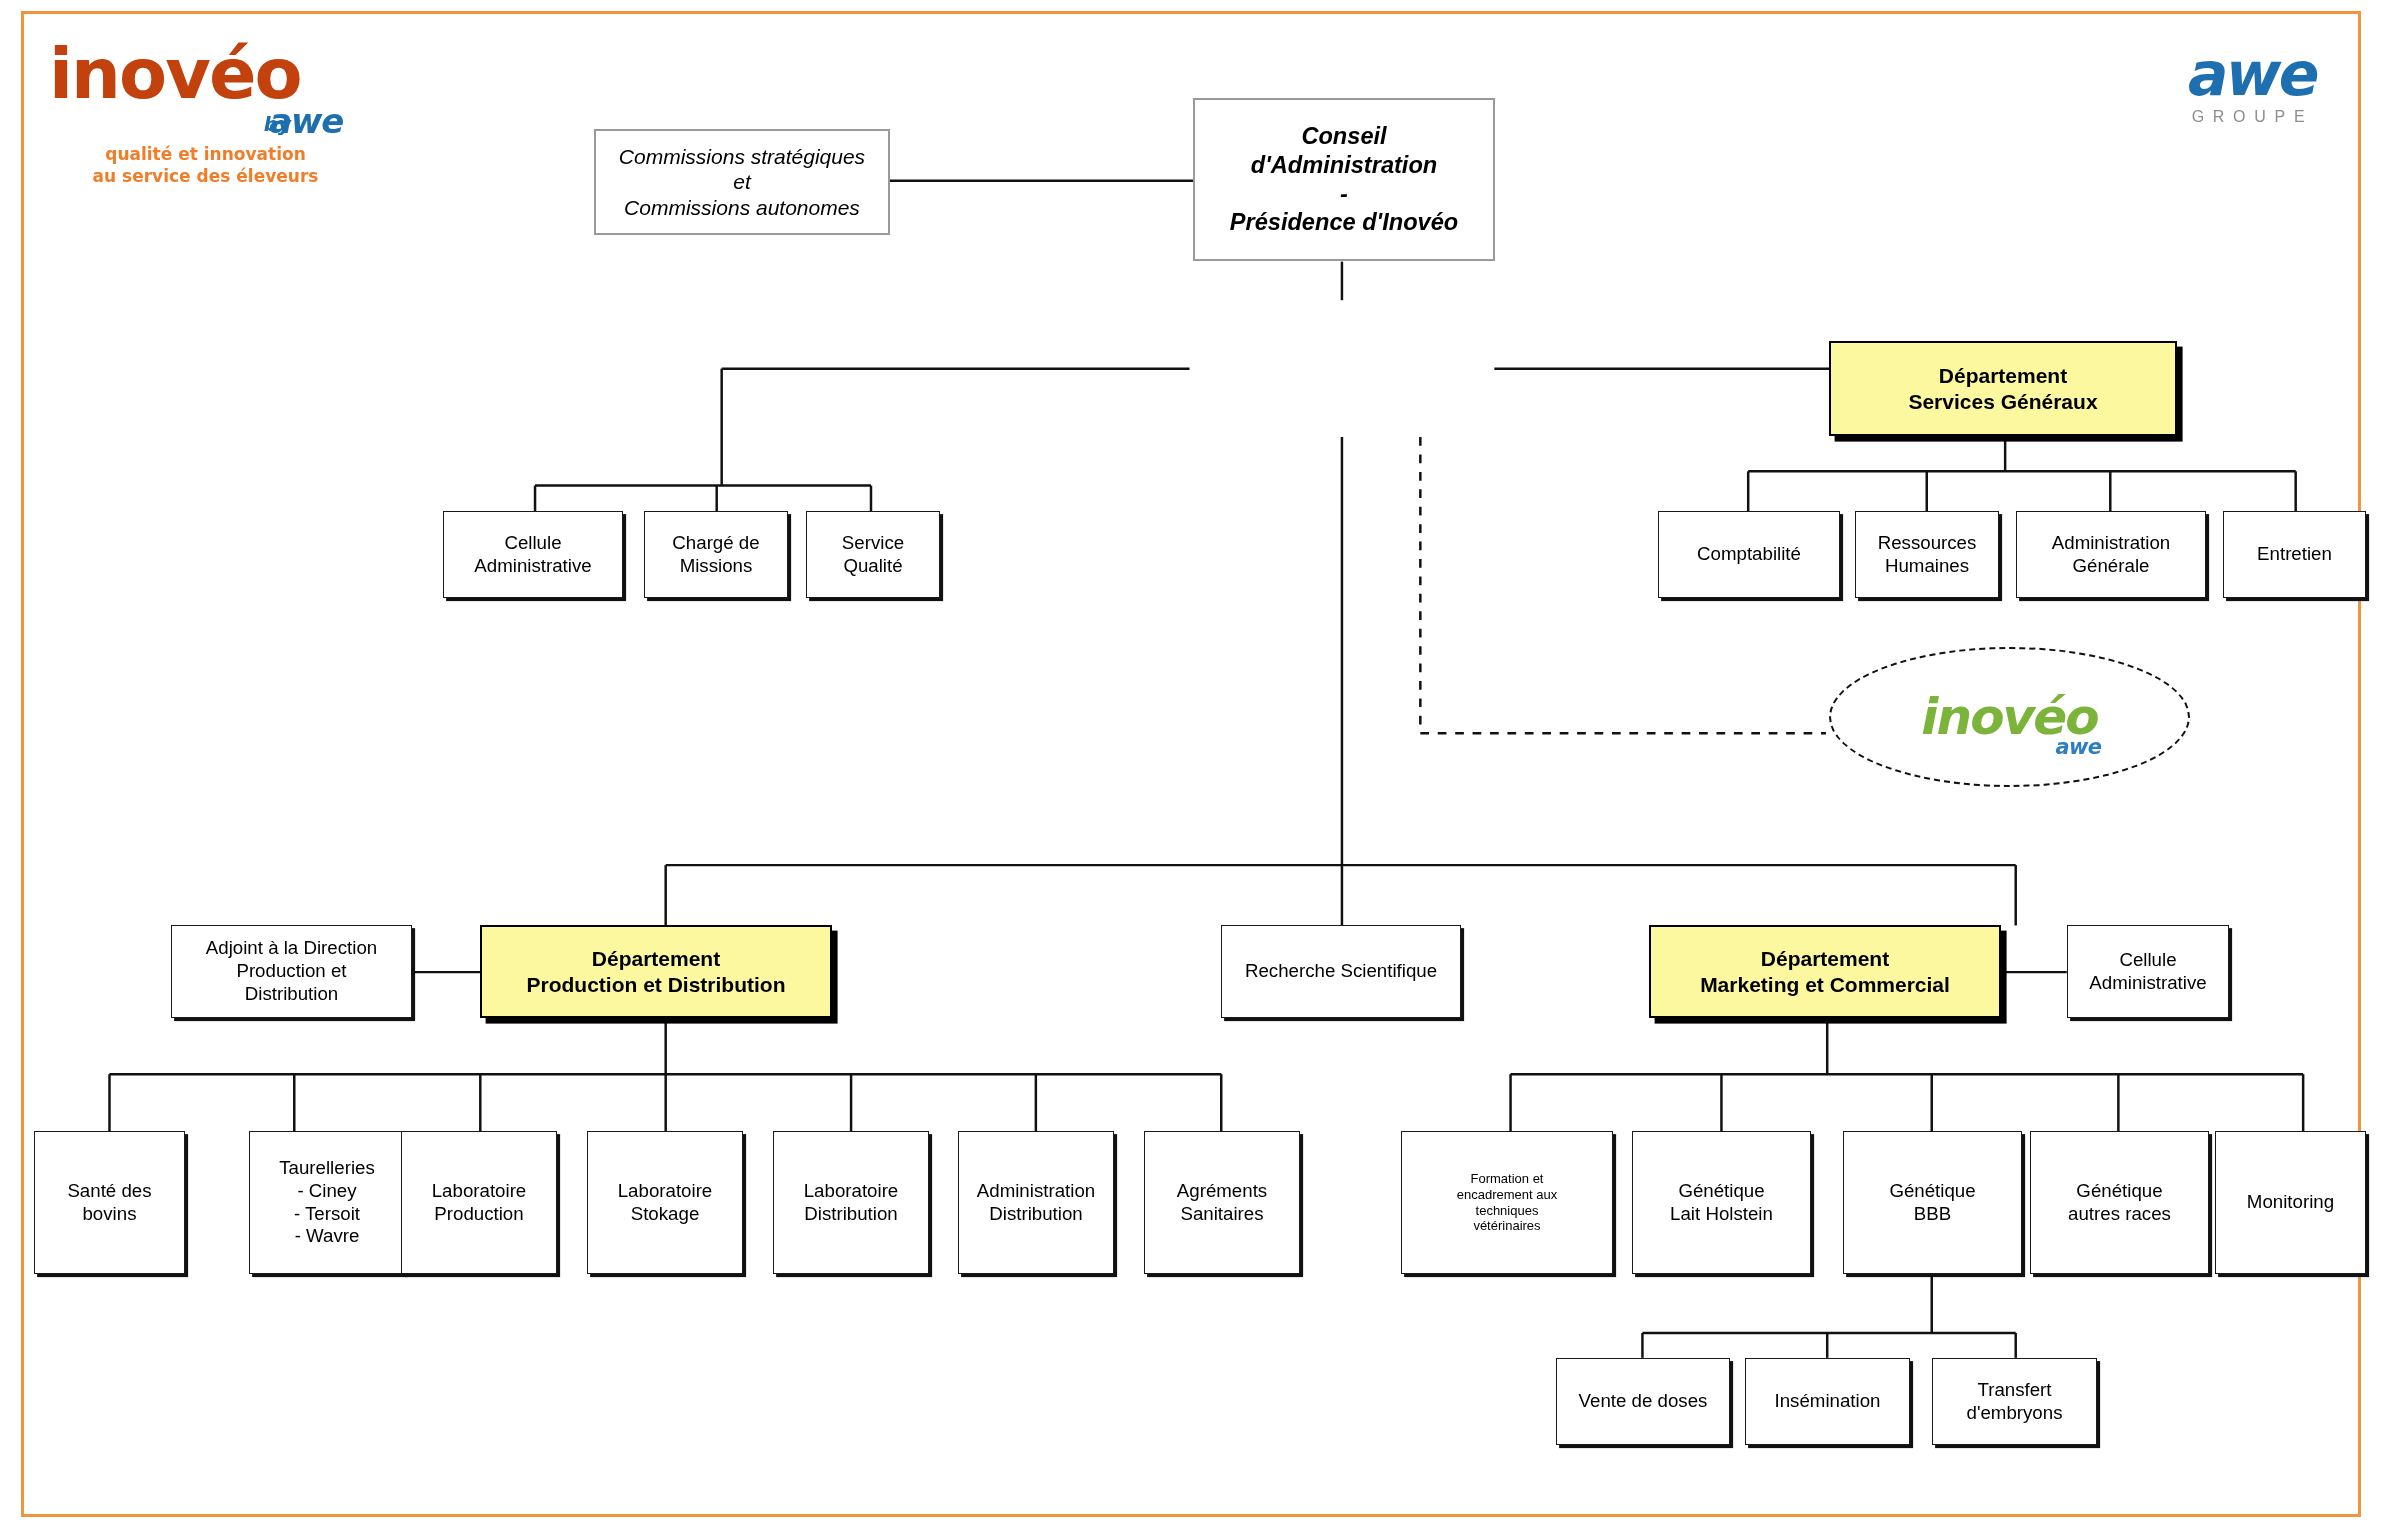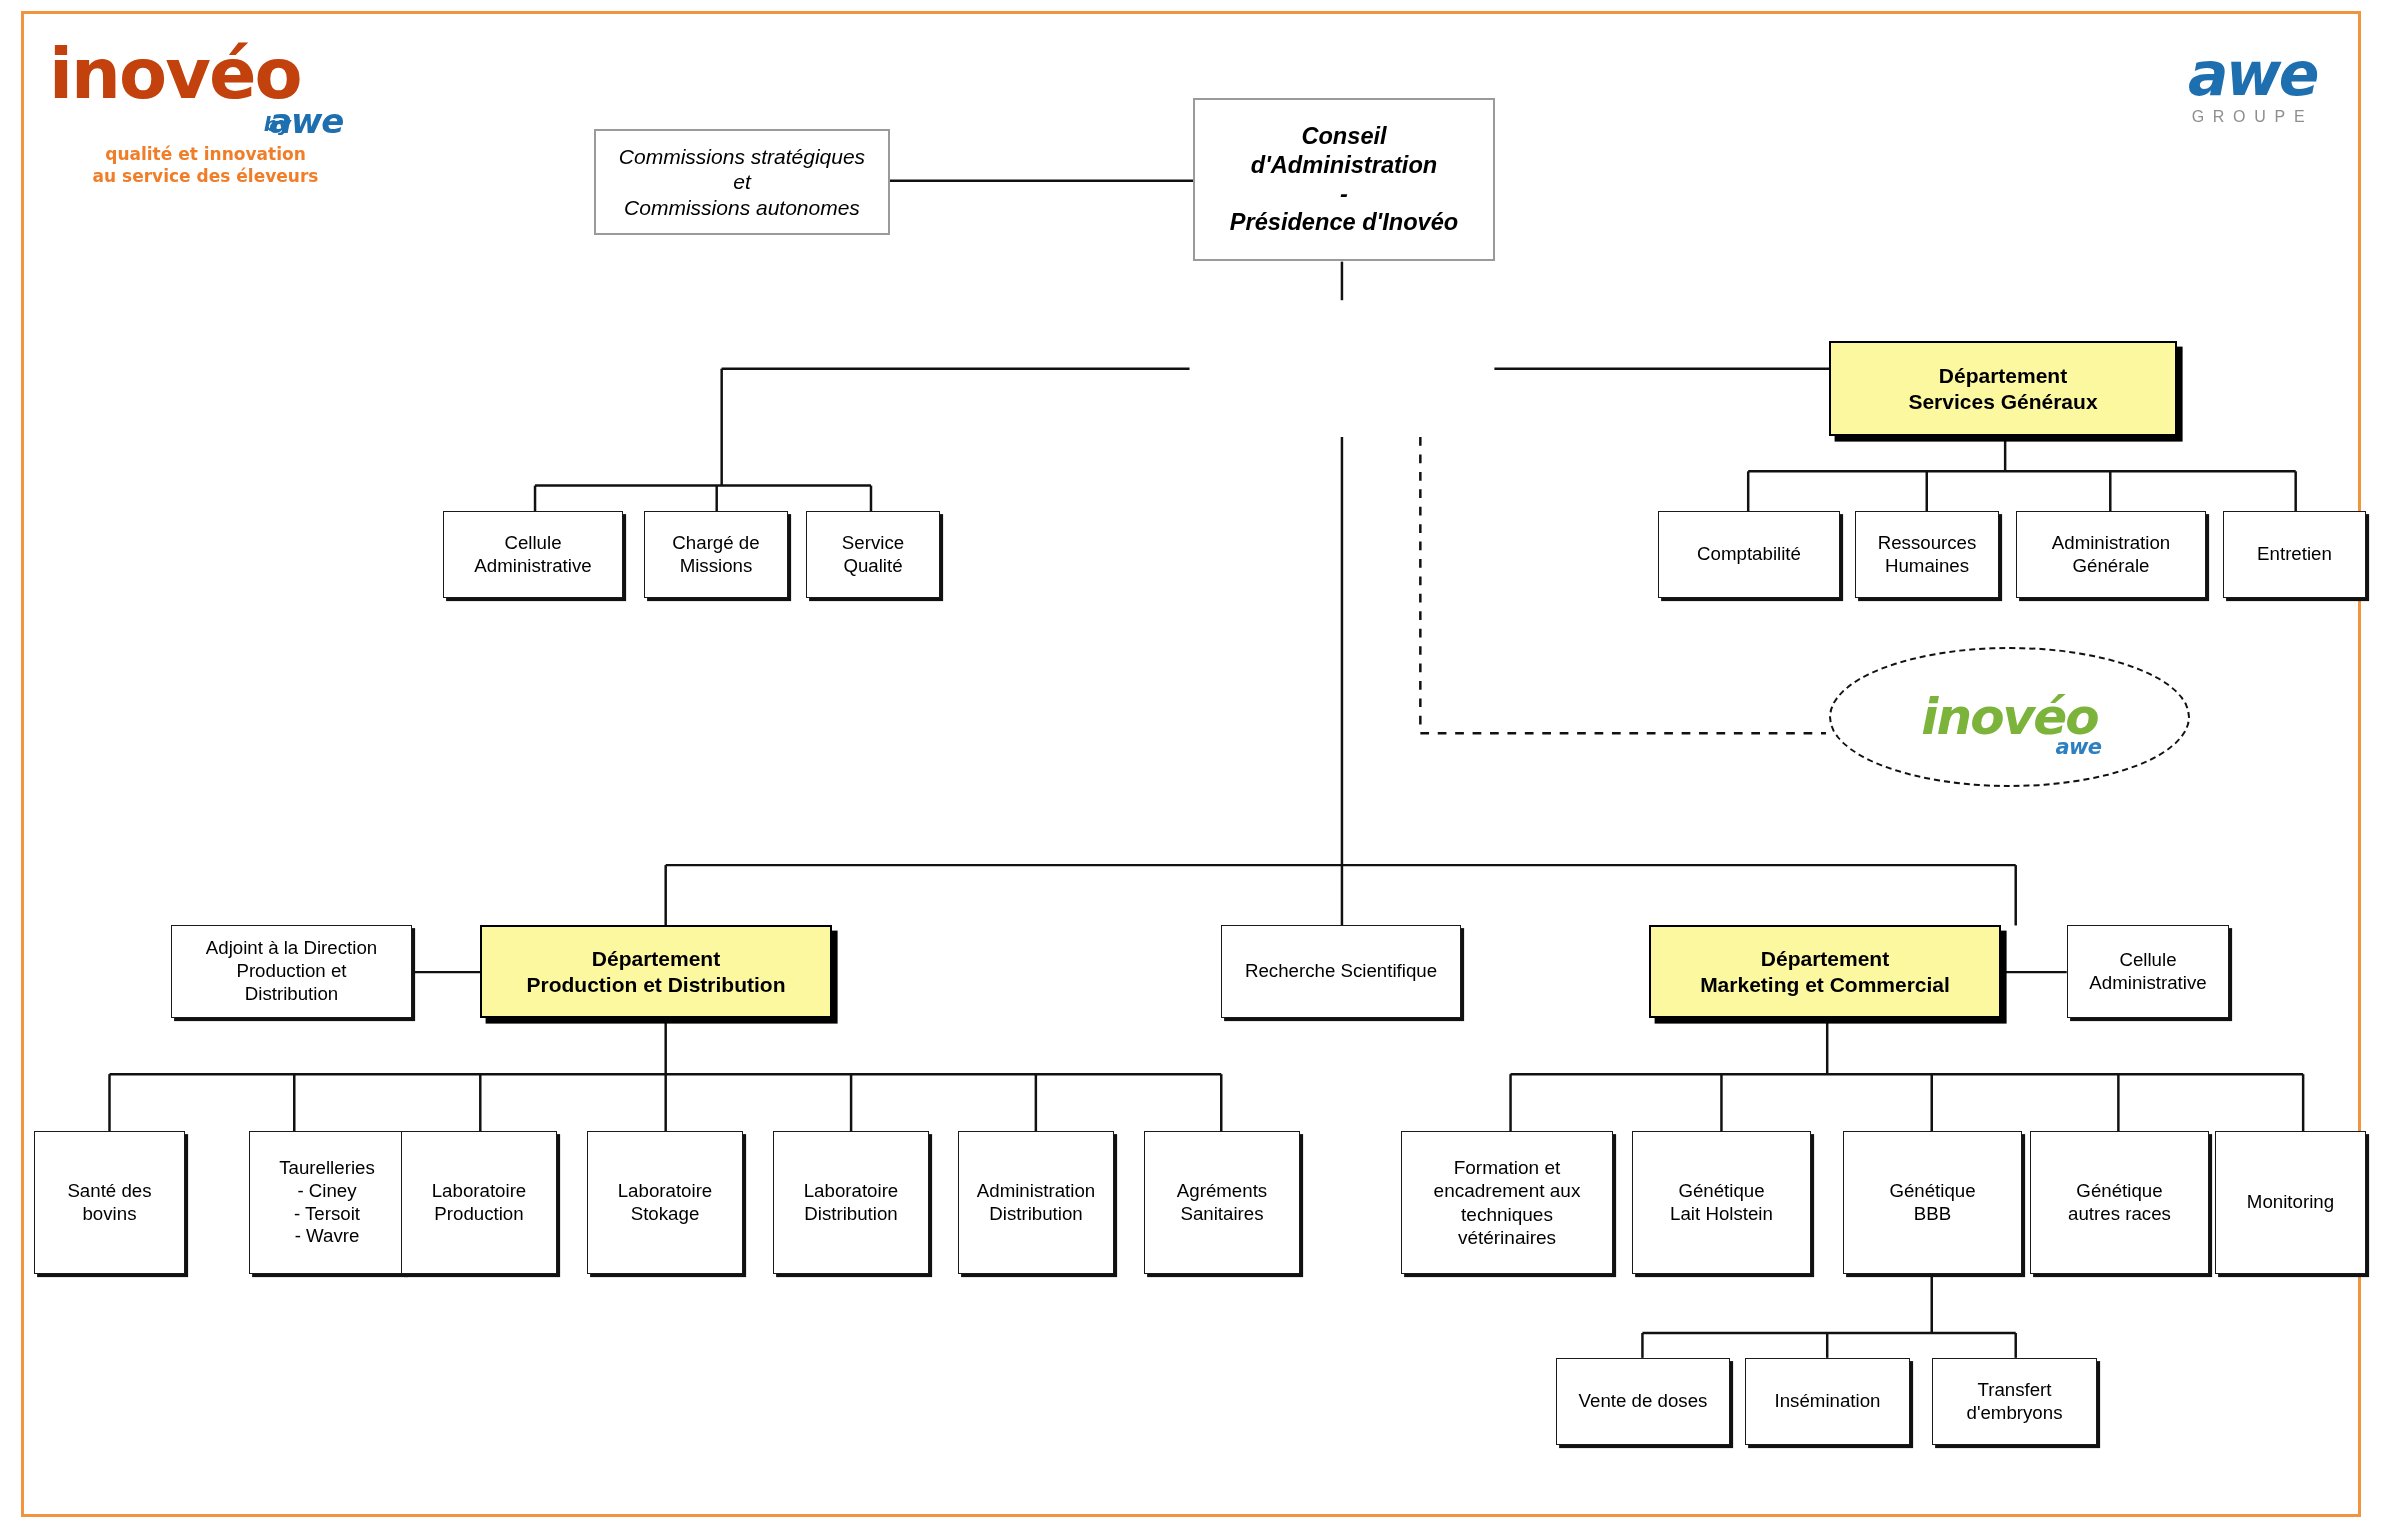--- a/index.html
+++ b/index.html
@@ -78,7 +78,7 @@
   .fs-big   { font-size: 23.6px; }
   .fs-mid   { font-size: 21px; }
   .fs-sm    { font-size: 18.7px; }
-  .fs-xs    { font-size: 19px; }
+  .fs-xs    { font-size: 13px; }
 
   
   #logo-inoveo {

